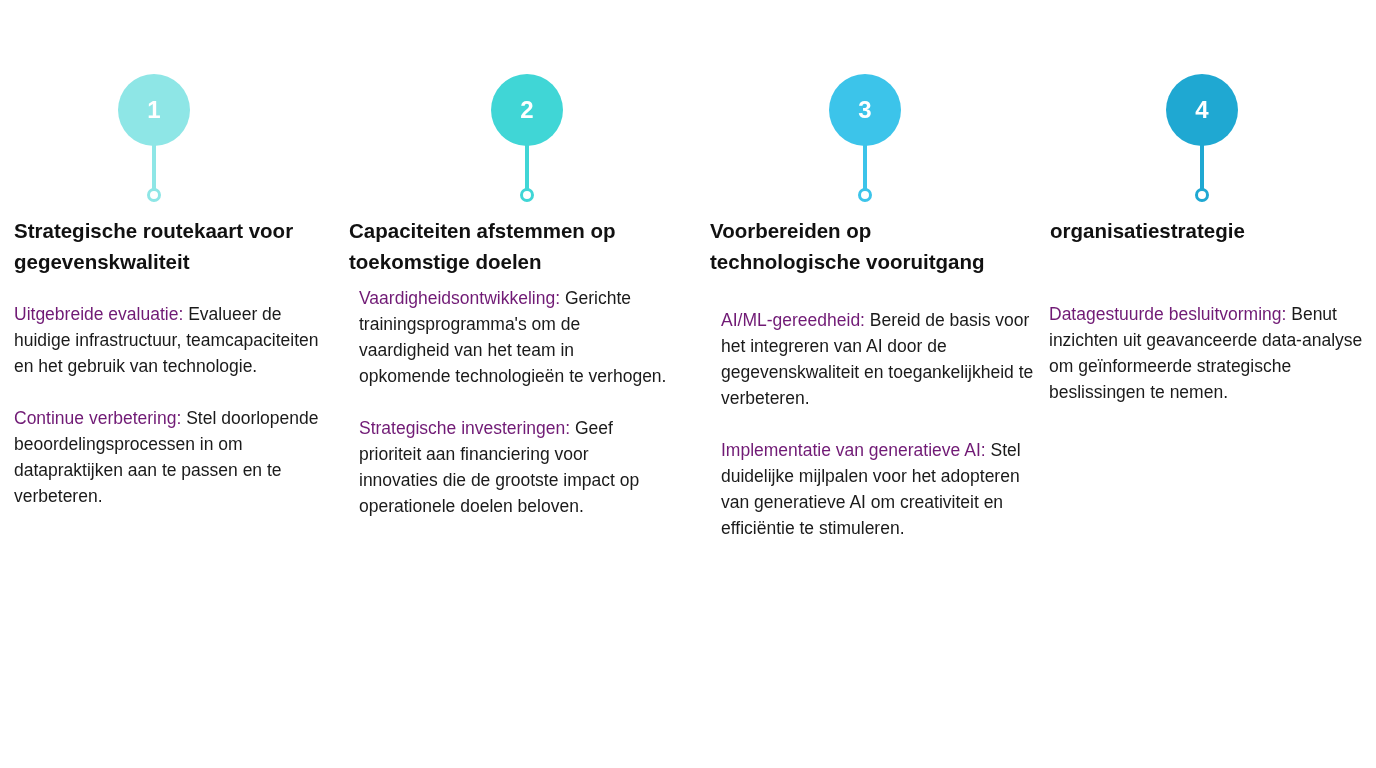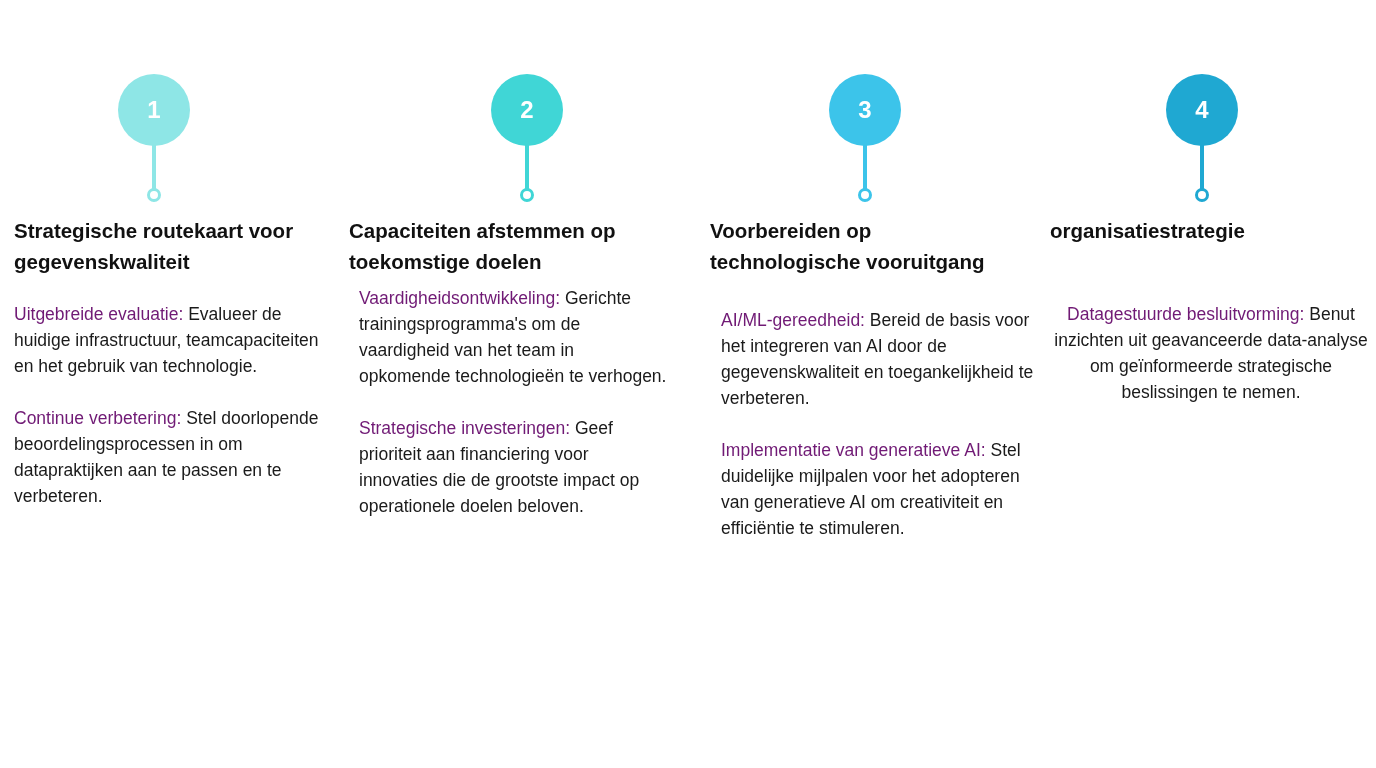--- a/index.html
+++ b/index.html
@@ -144,7 +144,7 @@
     <div class="title" style="left:15px; width:310px;">
       <div>organisatiestrategie</div>
     </div>
-    <div class="body" style="left:14px; top:301px; width:324px;text-align:center;">
+    <div class="body" style="left:14px; top:301px; width:324px;">
       <p class="para"><b>Datagestuurde besluitvorming:</b><span> Benut inzichten uit geavanceerde data-analyse om geïnformeerde strategische beslissingen te nemen.</span></p>
     </div>
   </div>

